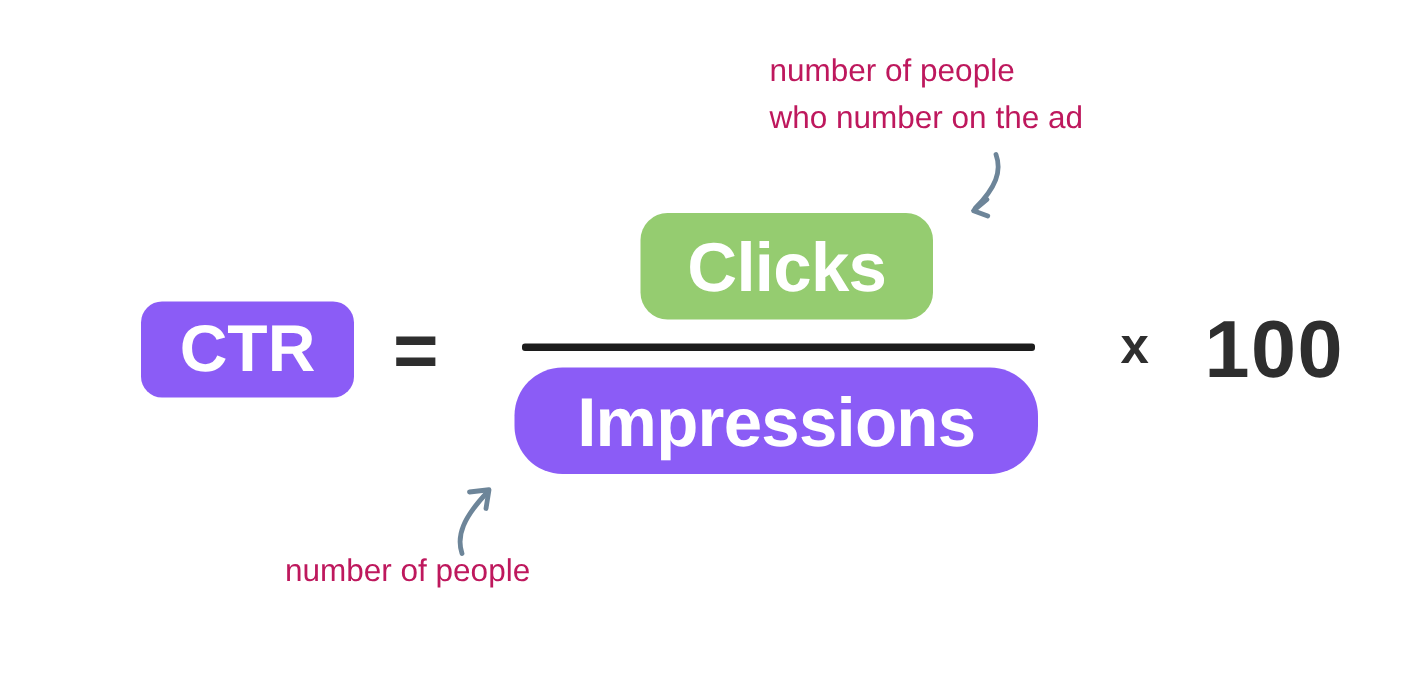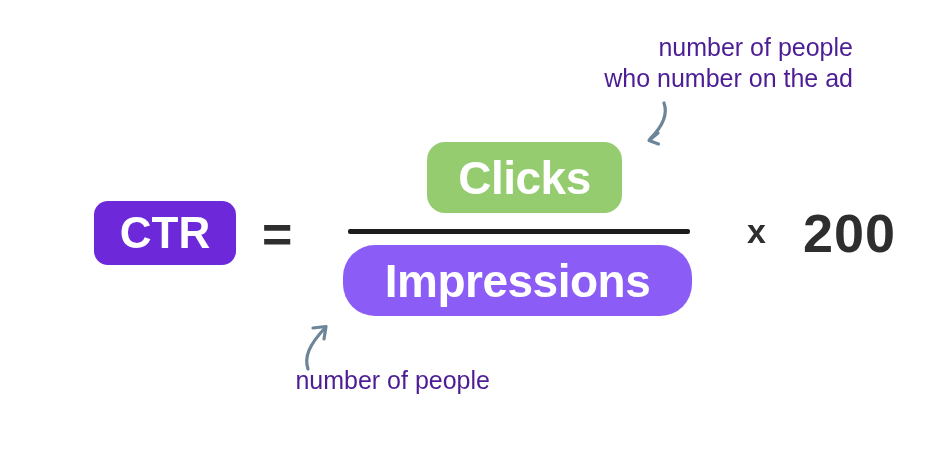--- a/index.html
+++ b/index.html
@@ -101,10 +101,10 @@
   
   .annotation {
     position: absolute;
-    color: #4c1d95;
-    font-size: 25px;
+    color: #be185d;
+    font-size: 21px;
     line-height: 31px;
-    text-align: right;
+    text-align: left;
     white-space: nowrap;
   }
   #annotation-clicks {

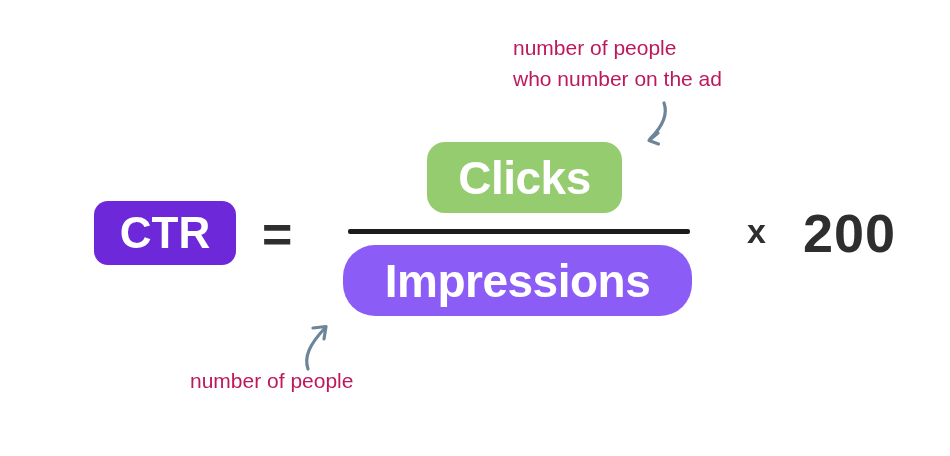--- a/index.html
+++ b/index.html
@@ -36,7 +36,7 @@
     top: 201px;
     width: 142px;
     height: 64px;
-    background: #6d28d9;
+    background: #8b5cf6;
     border-radius: 14px;
     font-size: 44px;
     letter-spacing: 0px;

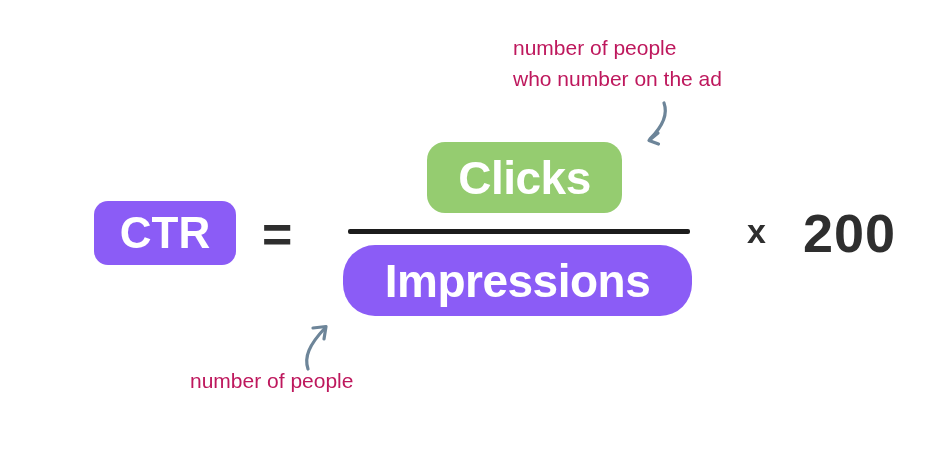--- a/index.html
+++ b/index.html
@@ -155,7 +155,7 @@
 
   <div class="operator" id="times-sign">x</div>
 
-  <div class="operator" id="hundred-value">200</div>
+  <div class="operator" id="hundred-value">100</div>
 
   <div class="annotation" id="annotation-clicks">
     <div>number of people</div>

